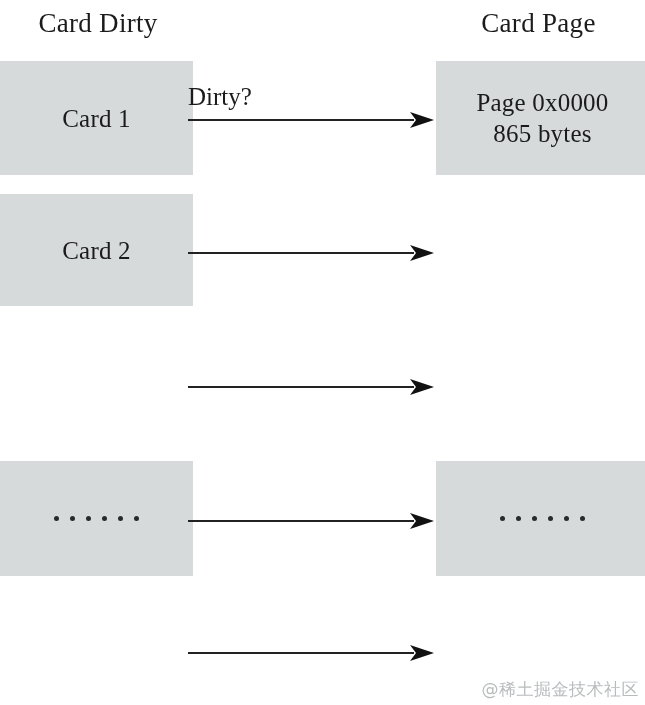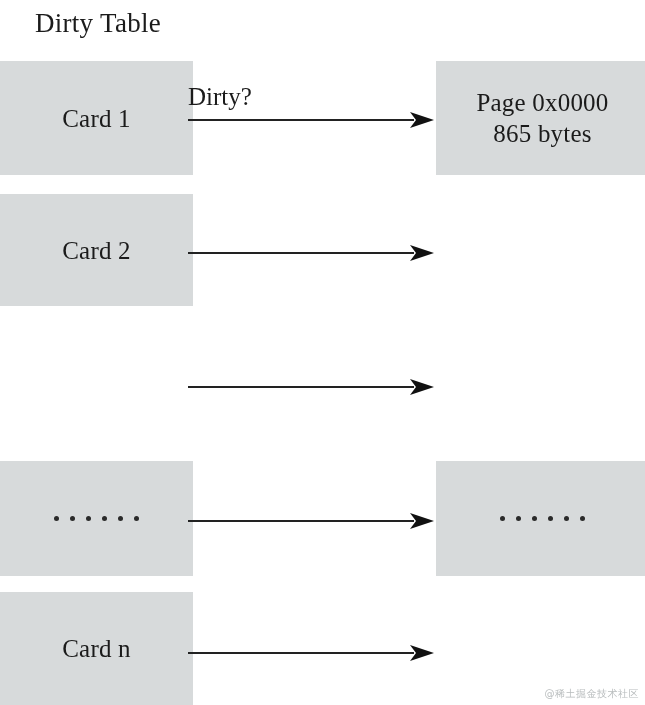--- a/index.html
+++ b/index.html
@@ -121,7 +121,7 @@
 
 <div id="diagram">
 
-  <div class="col-header left">Dirty Table</div>
+  <div class="col-header left">Card Dirty</div>
 
   <div class="row" style="top:61px;height:114px;">
     <div class="cell left">

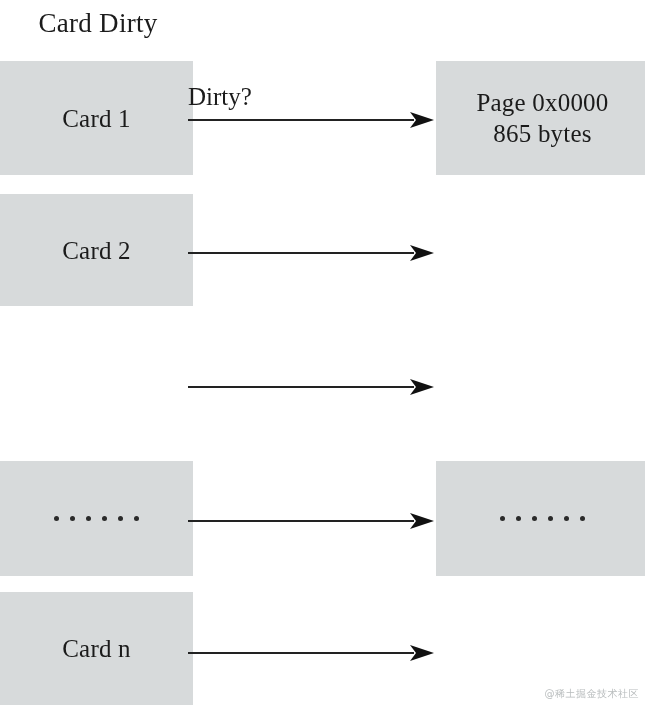--- a/index.html
+++ b/index.html
@@ -122,6 +122,7 @@
 <div id="diagram">
 
   <div class="col-header left">Card Dirty</div>
+  <div class="col-header right">Card Page</div>
 
   <div class="row" style="top:61px;height:114px;">
     <div class="cell left">

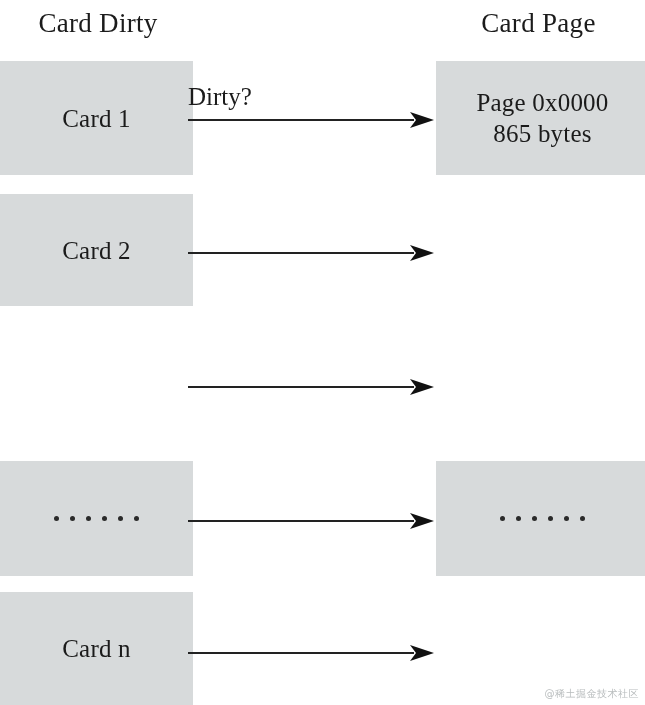--- a/index.html
+++ b/index.html
@@ -192,9 +192,6 @@
   </div>
 
   <div class="row" style="top:592px;height:113px;">
-    <div class="cell left">
-      <div class="cell-line">Card n</div>
-    </div>
   </div>
   <div class="arrow" style="top:642px;">
     <svg width="246" height="22" viewBox="0 0 246 22" xmlns="http://www.w3.org/2000/svg">

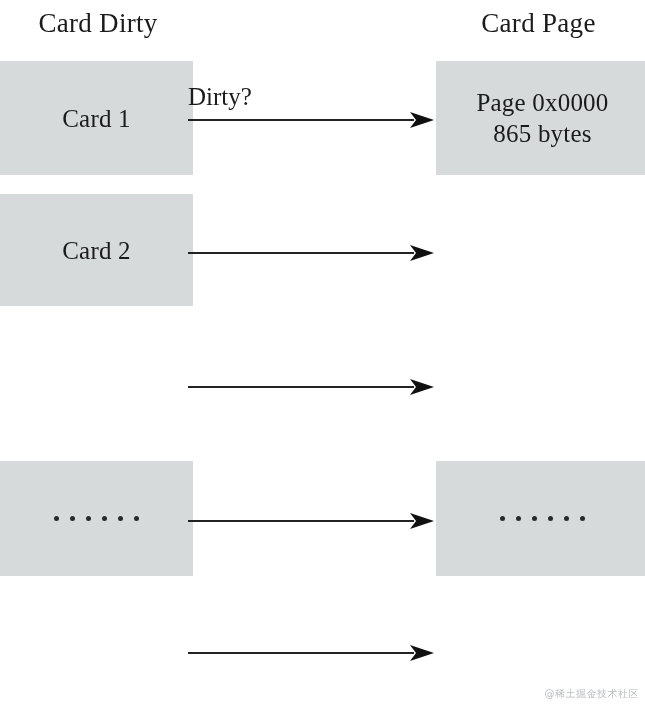--- a/index.html
+++ b/index.html
@@ -108,7 +108,7 @@
     position: absolute;
     right: 6px;
     bottom: 4px;
-    font-size: 10px;
+    font-size: 17px;
     color: #b8bcbd;
     font-family: "DejaVu Sans", sans-serif;
     white-space: nowrap;

